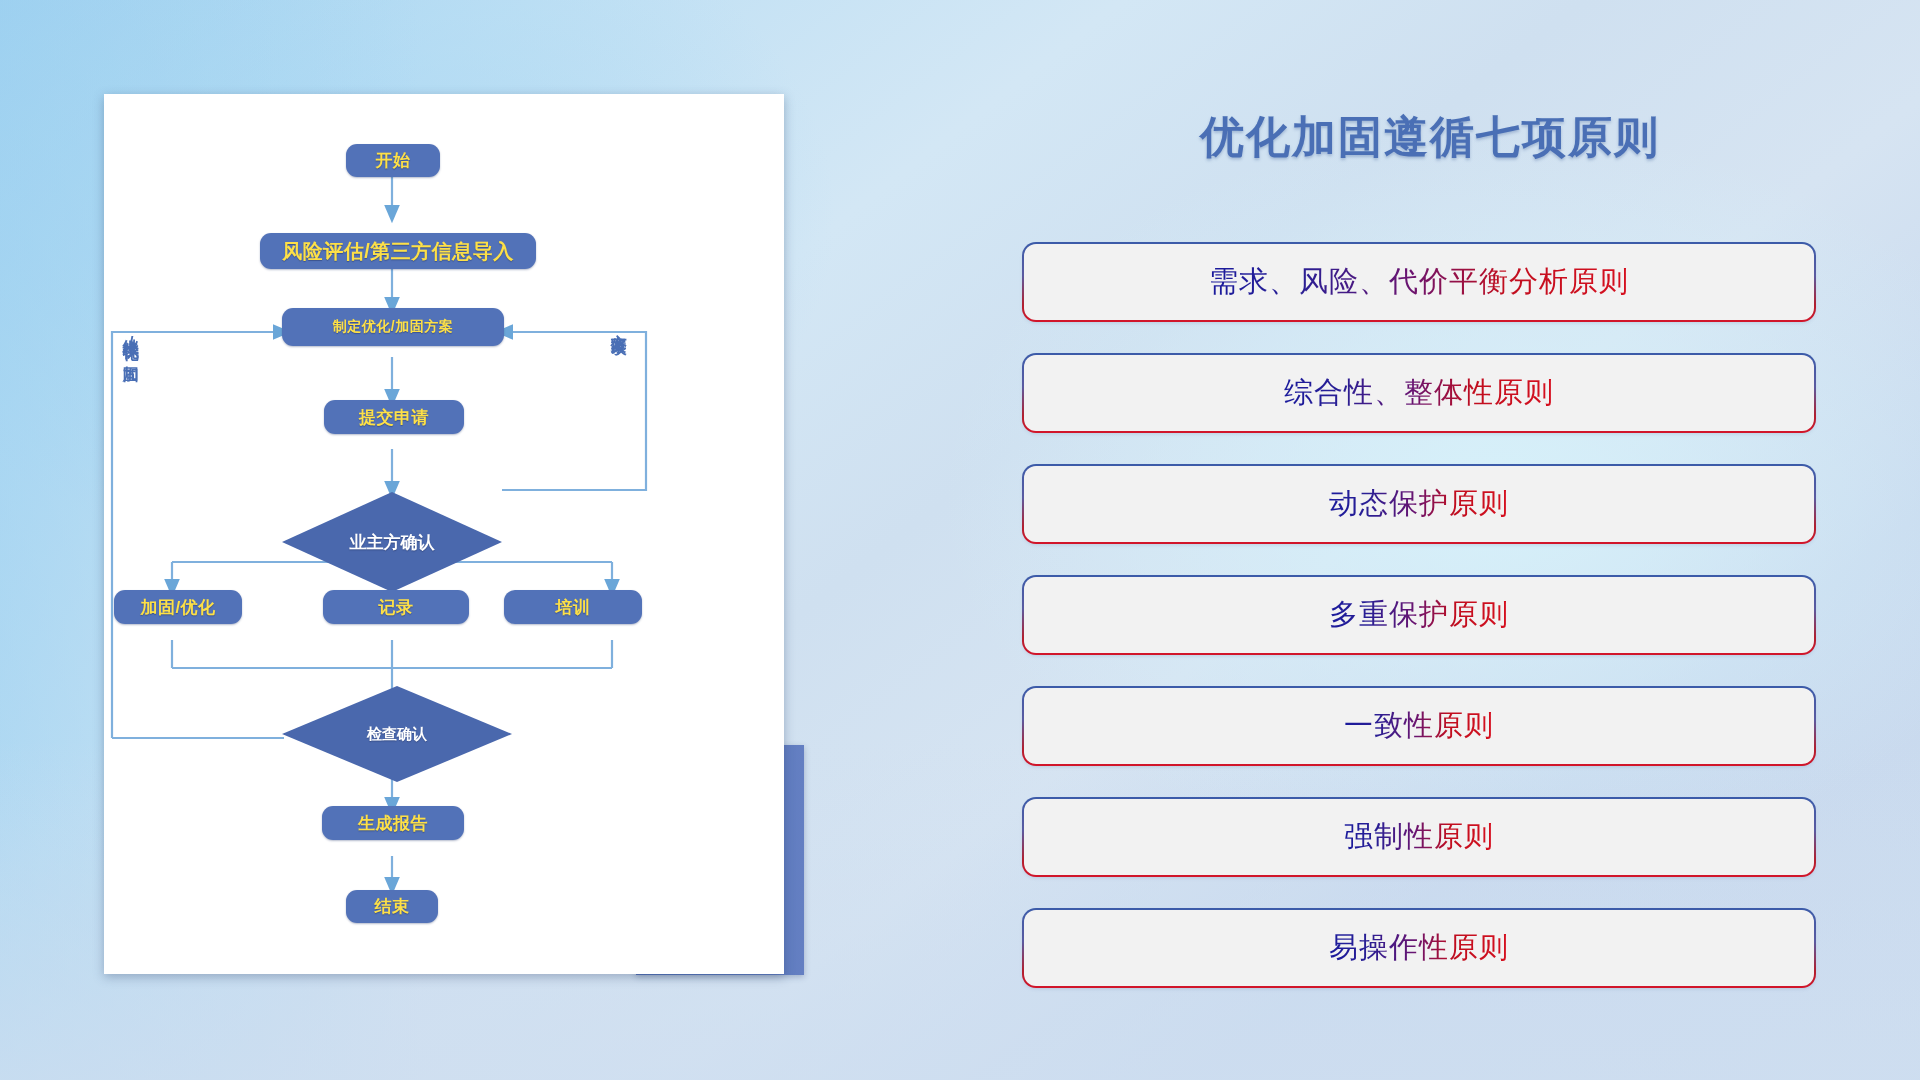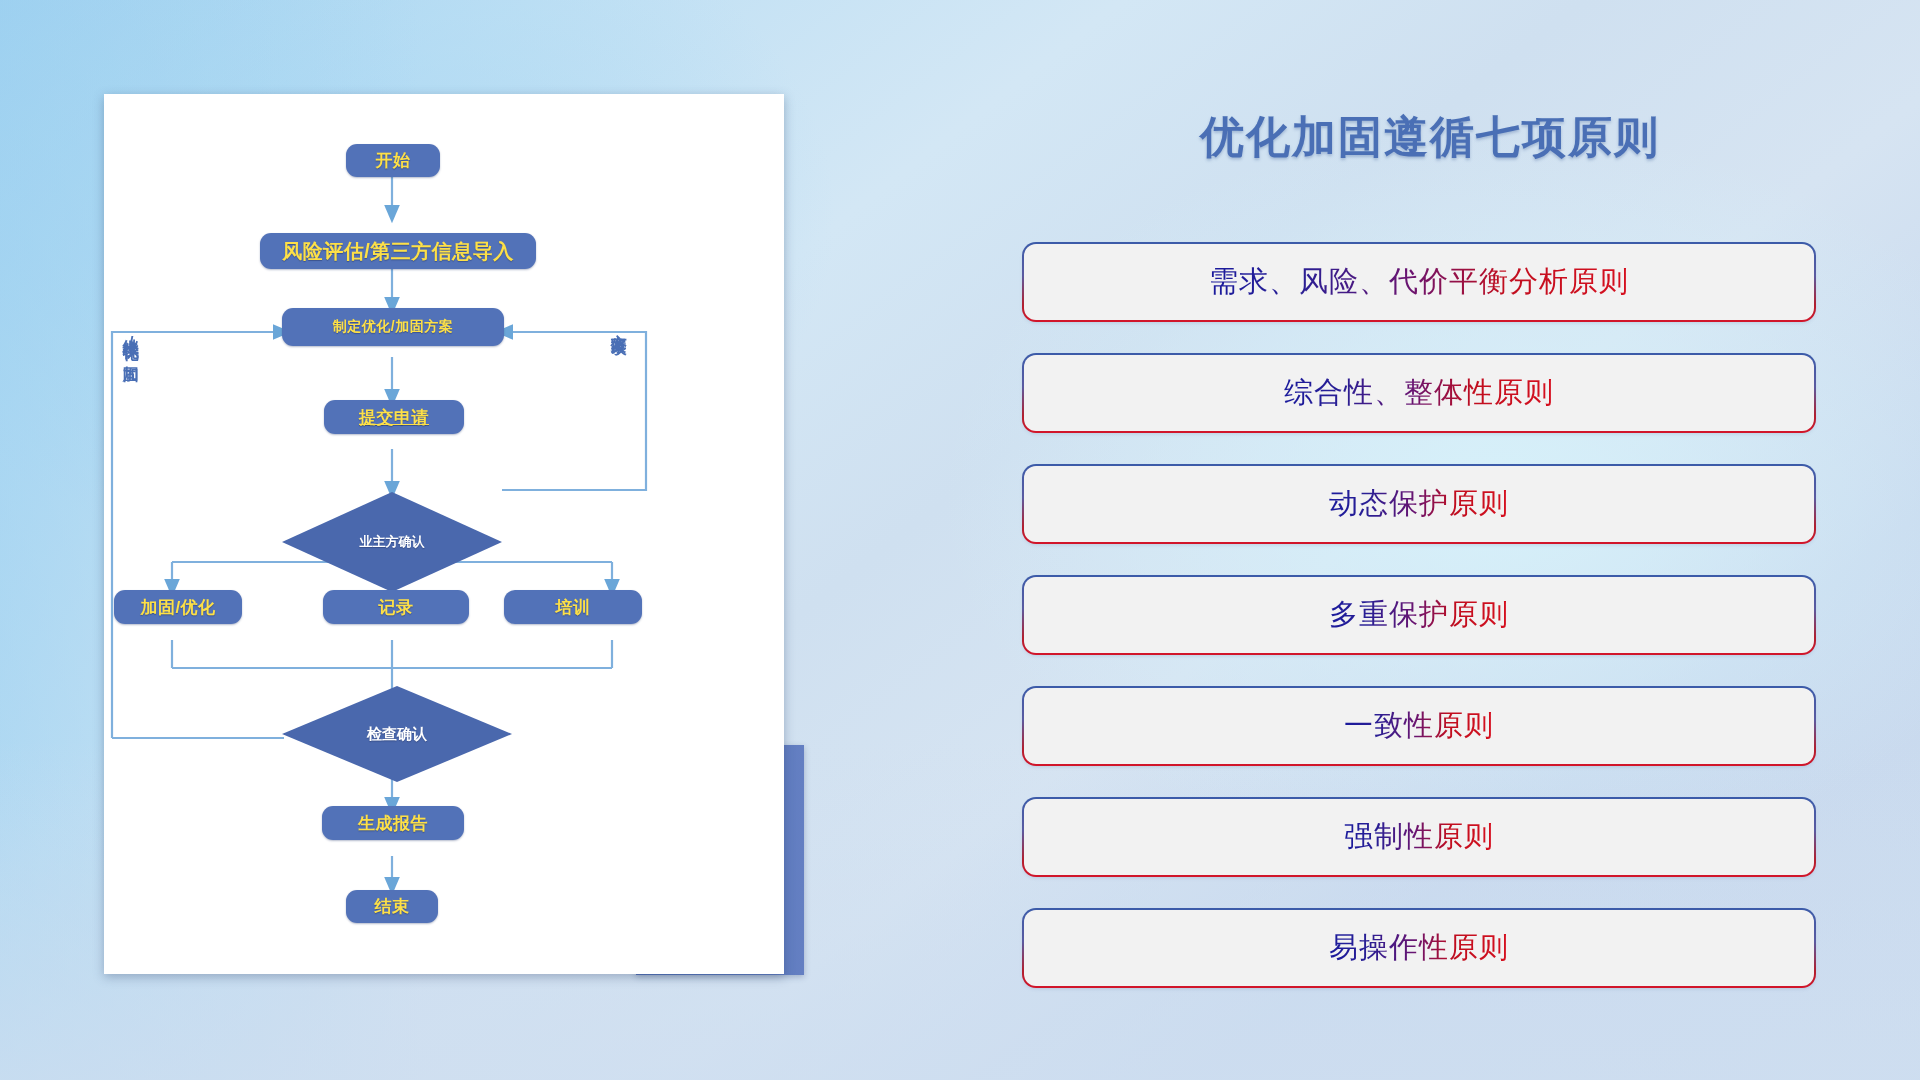--- a/index.html
+++ b/index.html
@@ -236,7 +236,7 @@
       <span>制定优化/加固方案</span>
     </div>
 
-    <div class="node" style="left:220px; top:306px; width:140px; height:34px; font-size:17px;text-decoration:underline;">
+    <div class="node" style="left:220px; top:306px; width:140px; height:34px; font-size:17px;">
       <span>提交申请</span>
     </div>
 

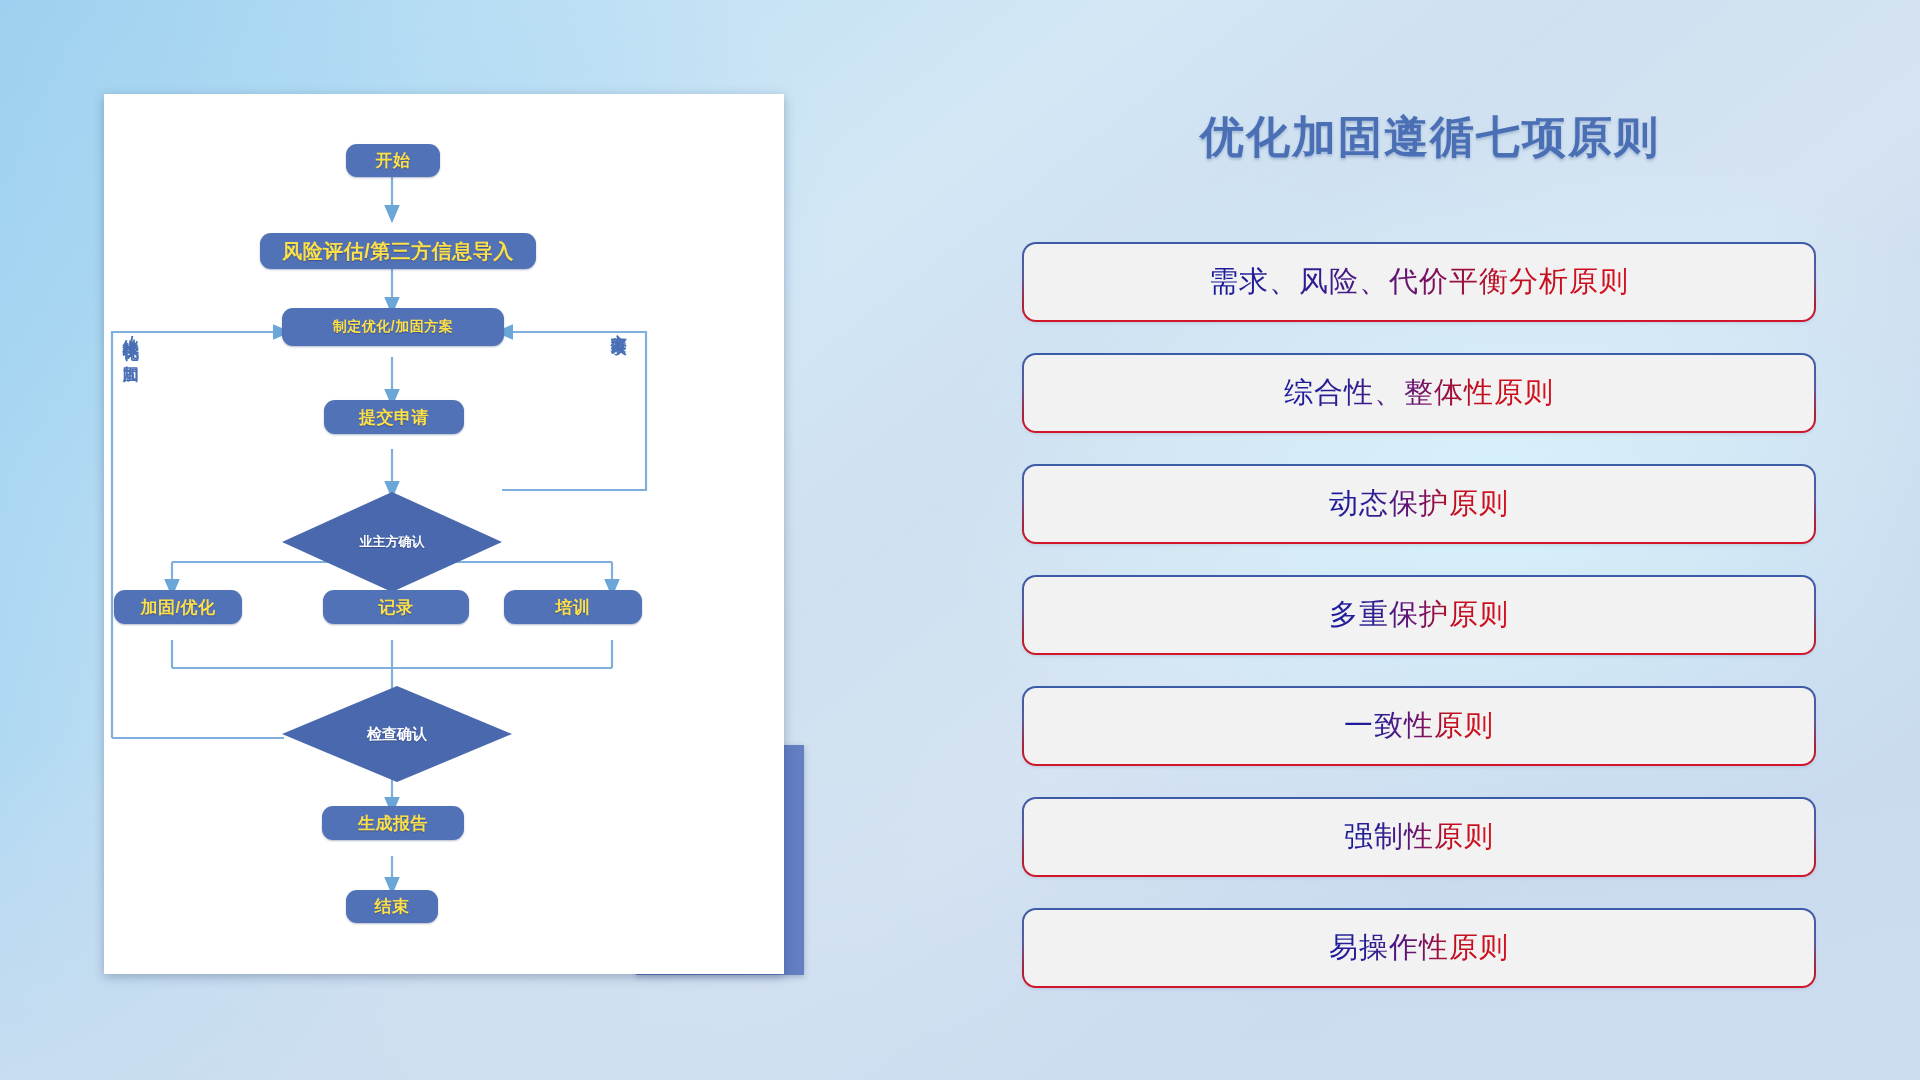--- a/index.html
+++ b/index.html
@@ -240,7 +240,7 @@
       <span>提交申请</span>
     </div>
 
-    <div class="diamond" style="left:178px; top:398px; width:220px; height:100px; font-size:13px;">
+    <div class="diamond" style="left:178px; top:398px; width:220px; height:100px; font-size:17px;">
       <span>业主方确认</span>
     </div>
 

